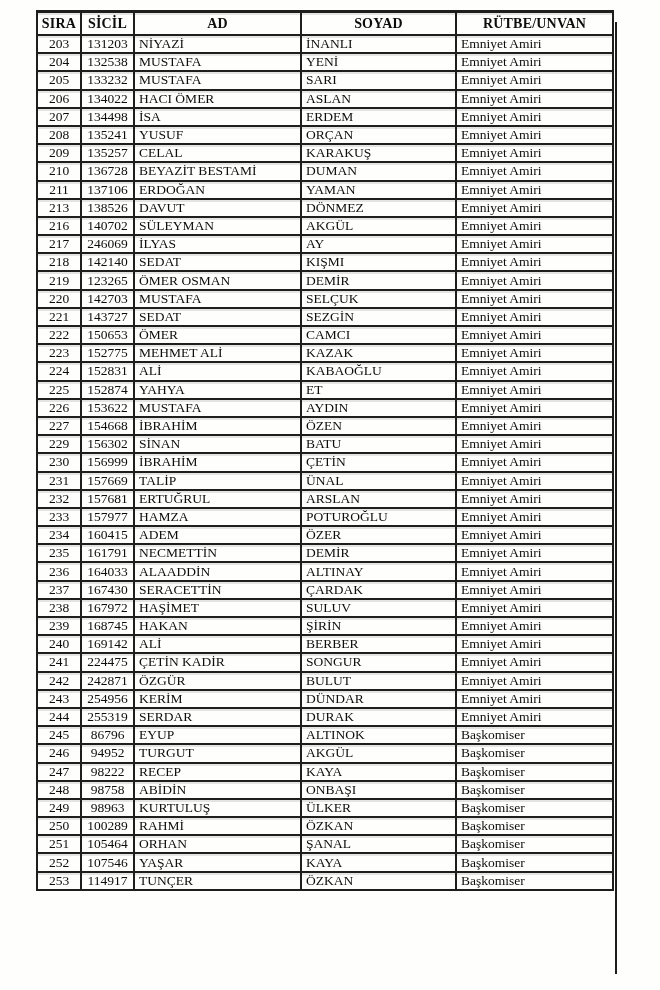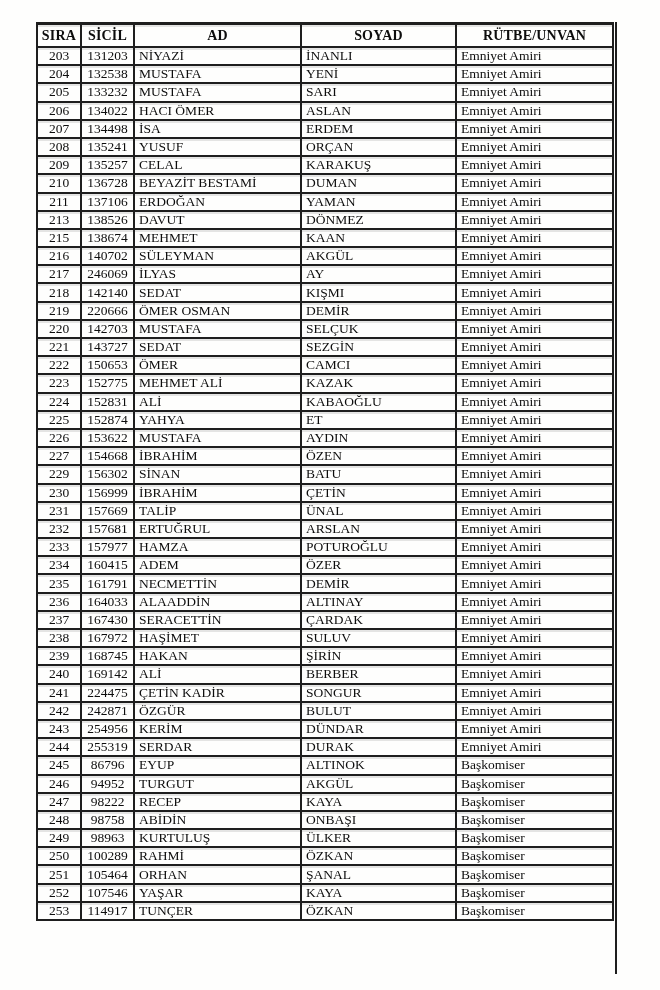--- a/index.html
+++ b/index.html
@@ -19,7 +19,7 @@
   table.roster {
     position: absolute;
     left: 36px;
-    top: 22px;
+    top: 10px;
     width: 576px;
     border-collapse: collapse;
     table-layout: fixed;

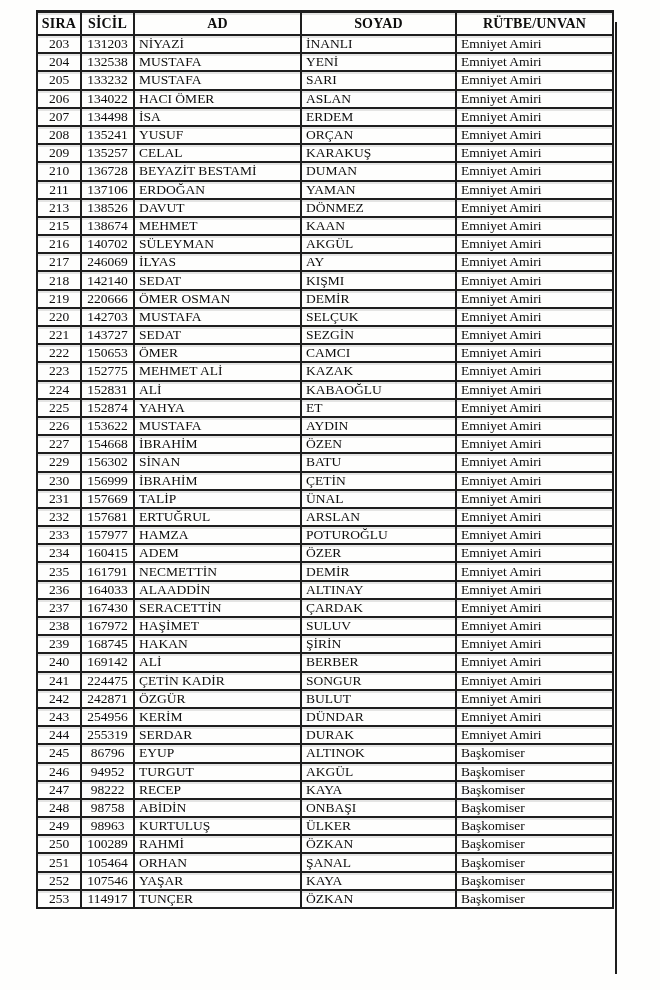--- a/index.html
+++ b/index.html
@@ -165,13 +165,6 @@
           <td class="c4">Emniyet Amiri</td>
         </tr>
         <tr>
-          <td class="c0">215</td>
-          <td class="c1">138674</td>
-          <td class="c2">MEHMET</td>
-          <td class="c3">KAAN</td>
-          <td class="c4">Emniyet Amiri</td>
-        </tr>
-        <tr>
           <td class="c0">216</td>
           <td class="c1">140702</td>
           <td class="c2">SÜLEYMAN</td>

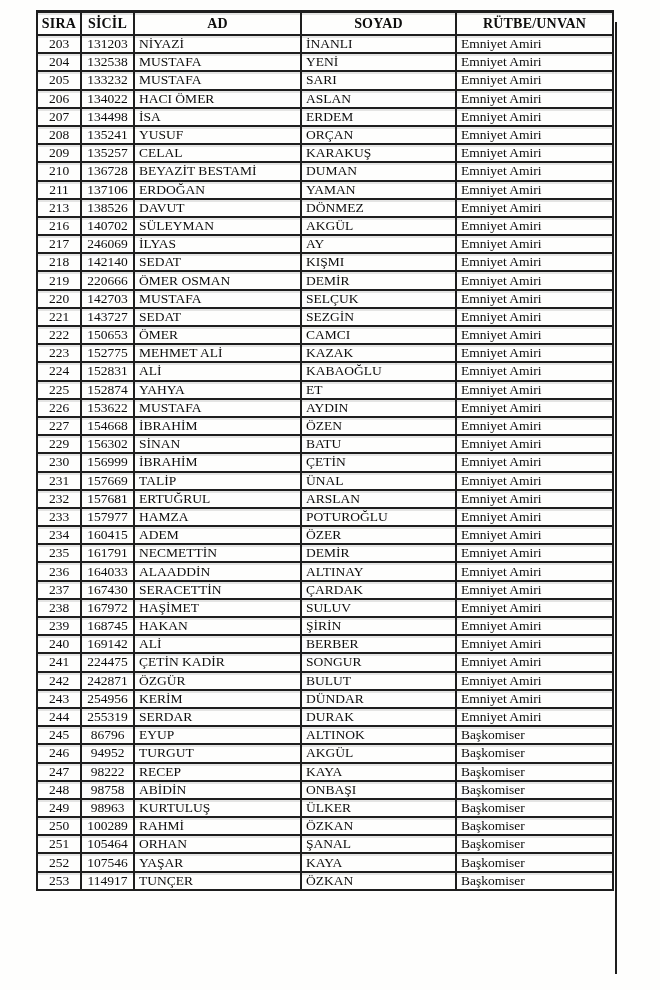--- a/index.html
+++ b/index.html
@@ -187,7 +187,7 @@
         </tr>
         <tr>
           <td class="c0">219</td>
-          <td class="c1">220666</td>
+          <td class="c1">123265</td>
           <td class="c2">ÖMER OSMAN</td>
           <td class="c3">DEMİR</td>
           <td class="c4">Emniyet Amiri</td>

